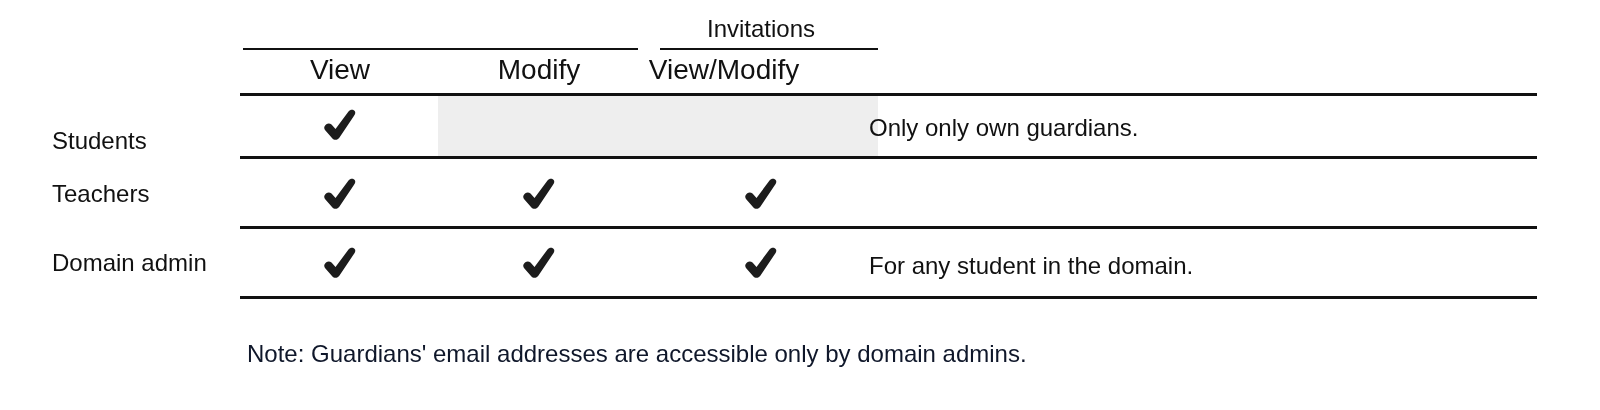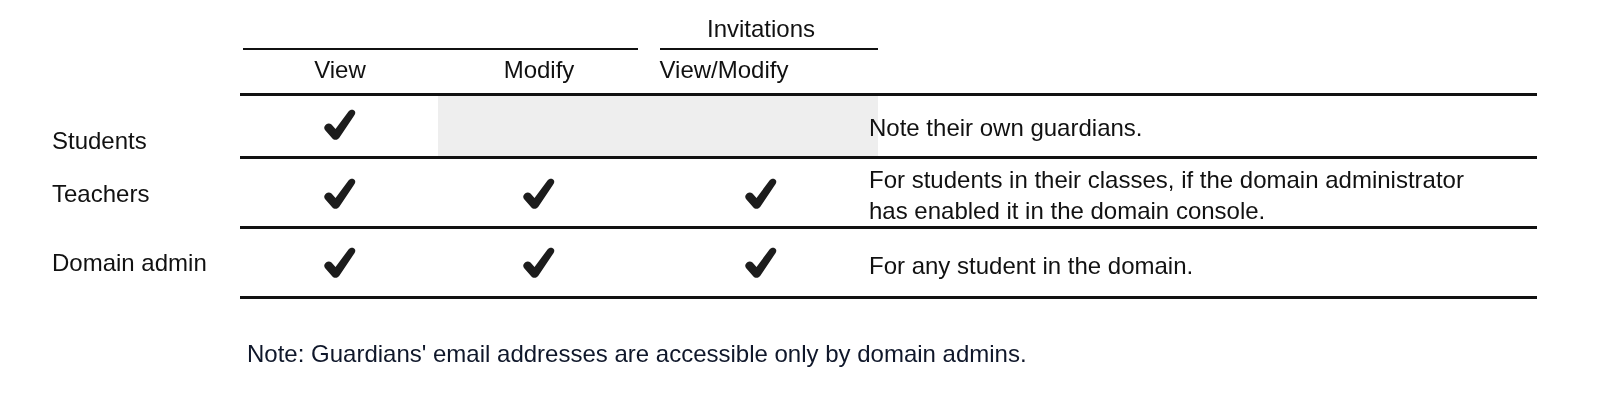--- a/index.html
+++ b/index.html
@@ -43,7 +43,7 @@
   
   .col-label {
     position: absolute;
-    font-size: 24px;
+    font-size: 28px;
     line-height: 28px;
     text-align: center;
     color: #111111;

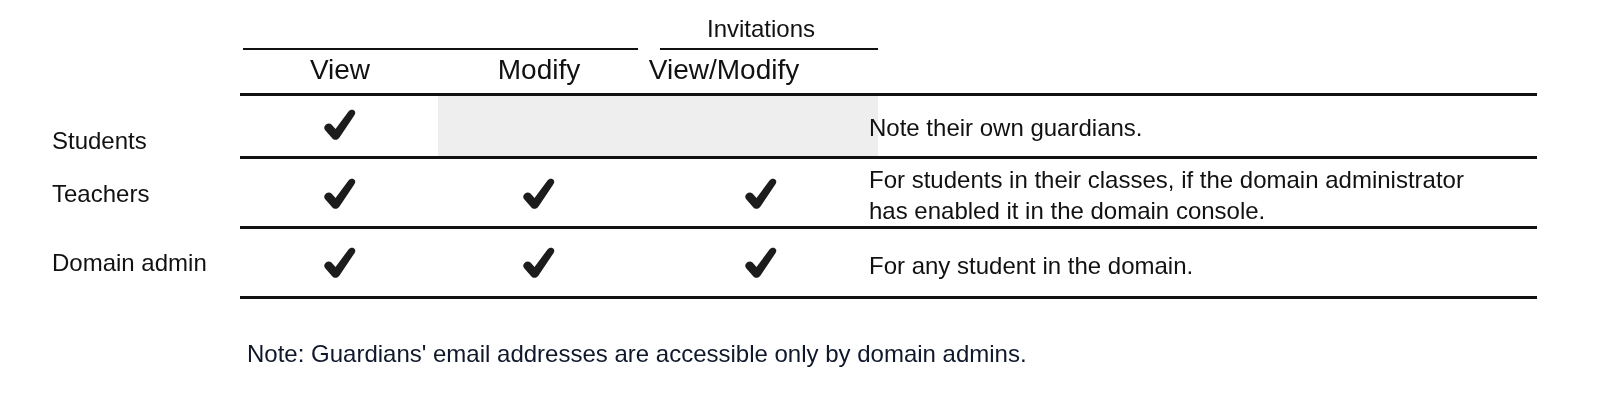--- a/index.html
+++ b/index.html
@@ -122,7 +122,7 @@
   </div>
 
   <div class="desc" style="left:869px; top:112px;">
-    <span class="line">Note their own guardians.</span>
+    <span class="line">Only only own guardians.</span>
   </div>
 
   <div class="row-label" style="left:52px; top:180px;">Teachers</div>

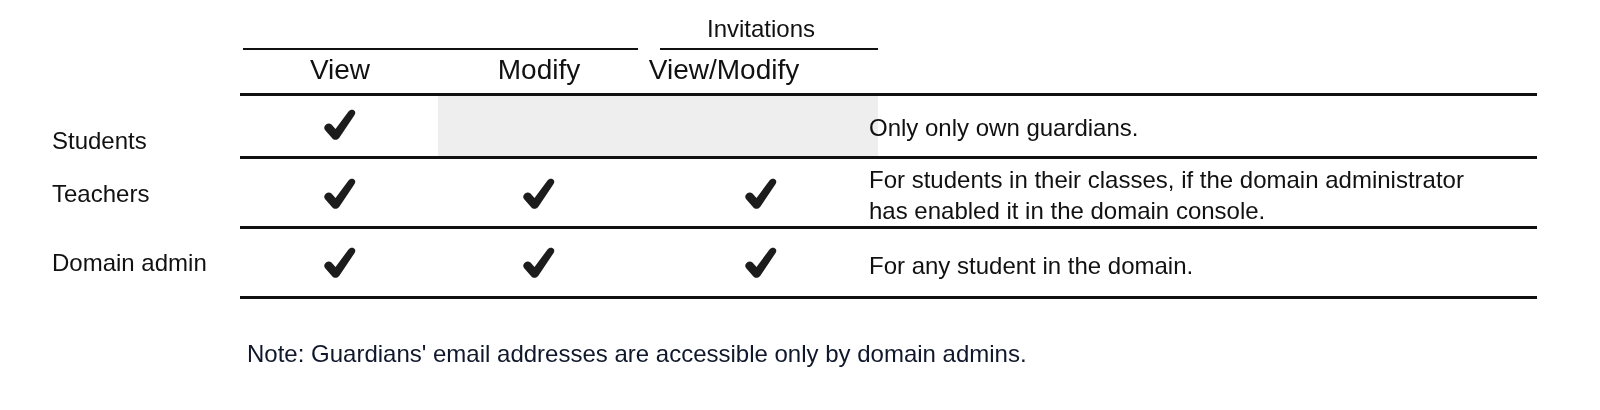--- a/index.html
+++ b/index.html
@@ -143,10 +143,6 @@
     </svg>
   </div>
 
-  <div class="desc" style="left:869px; top:164px;">
-    <span class="line">For students in their classes, if the domain administrator</span>
-    <span class="line">has enabled it in the domain console.</span>
-  </div>
 
   <div class="row-label" style="left:52px; top:249px;">Domain admin</div>
 

